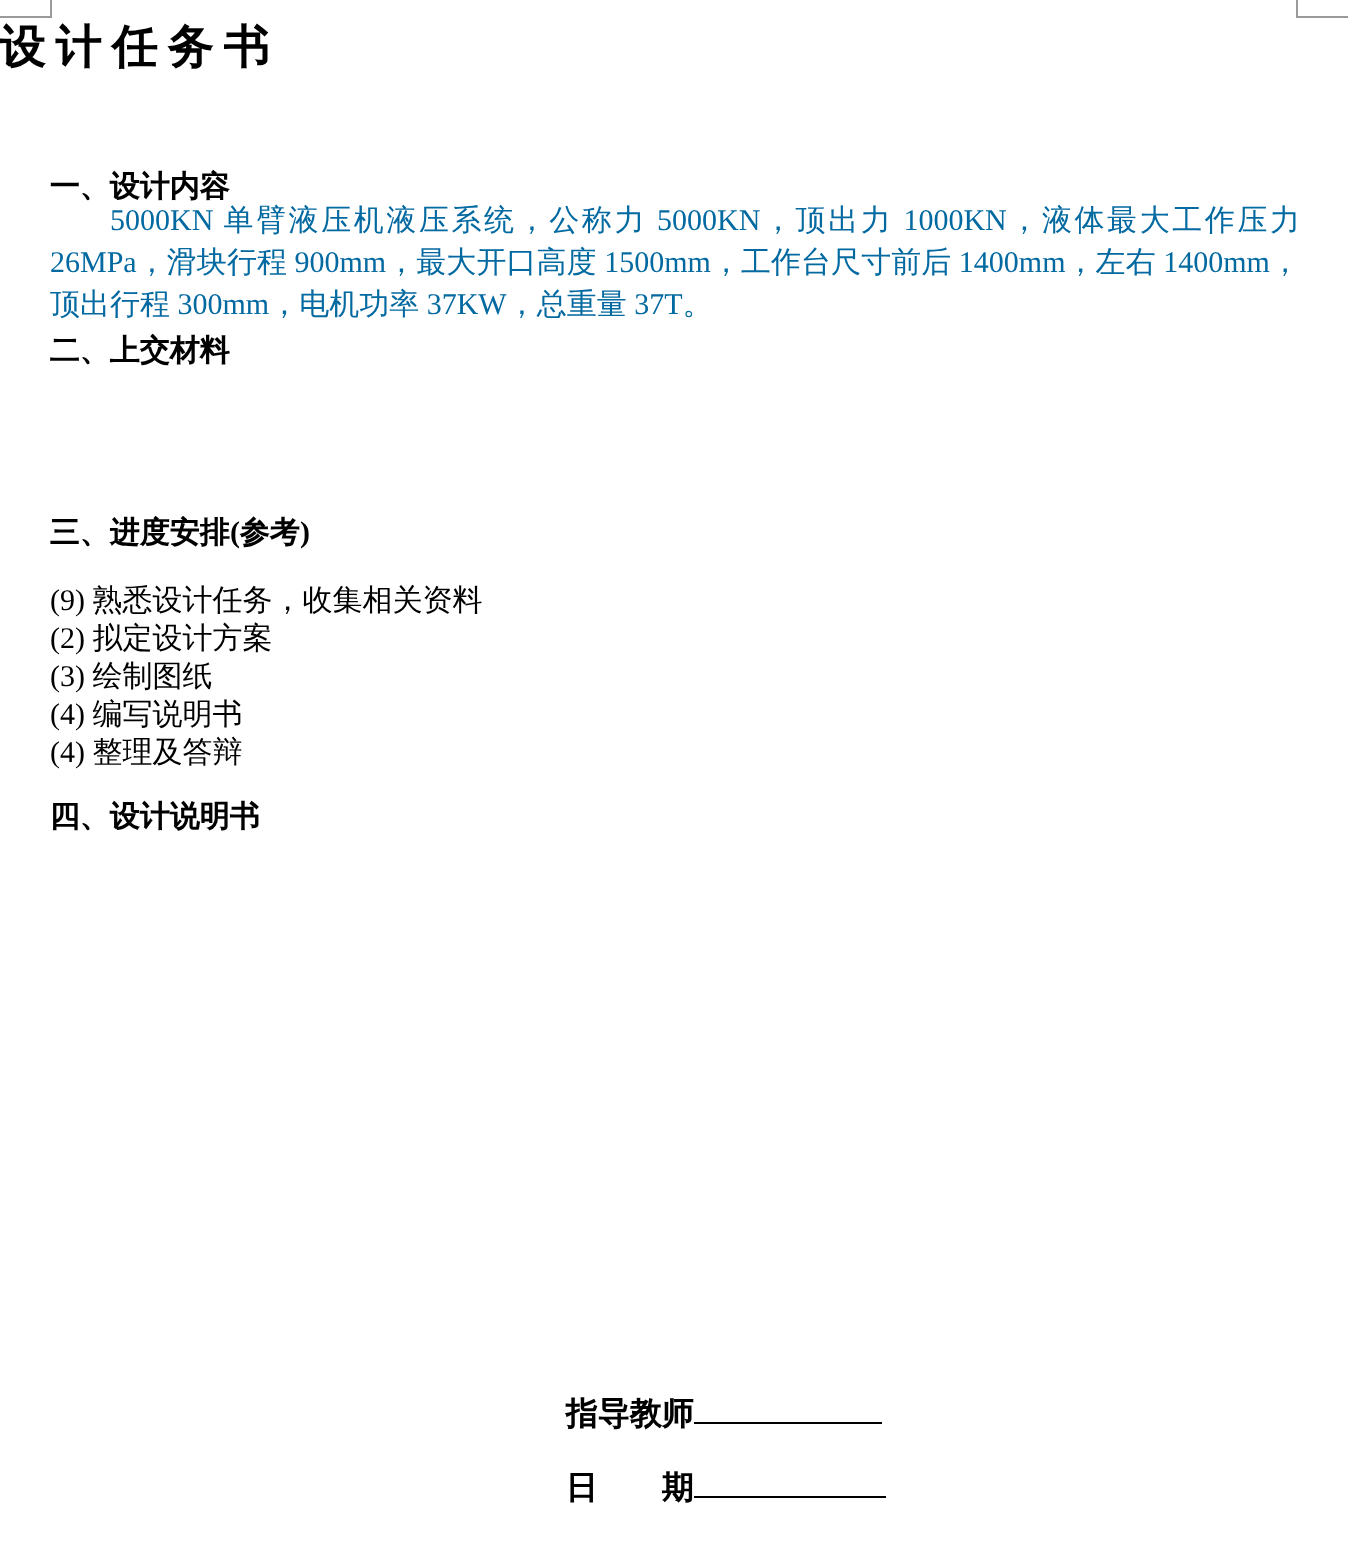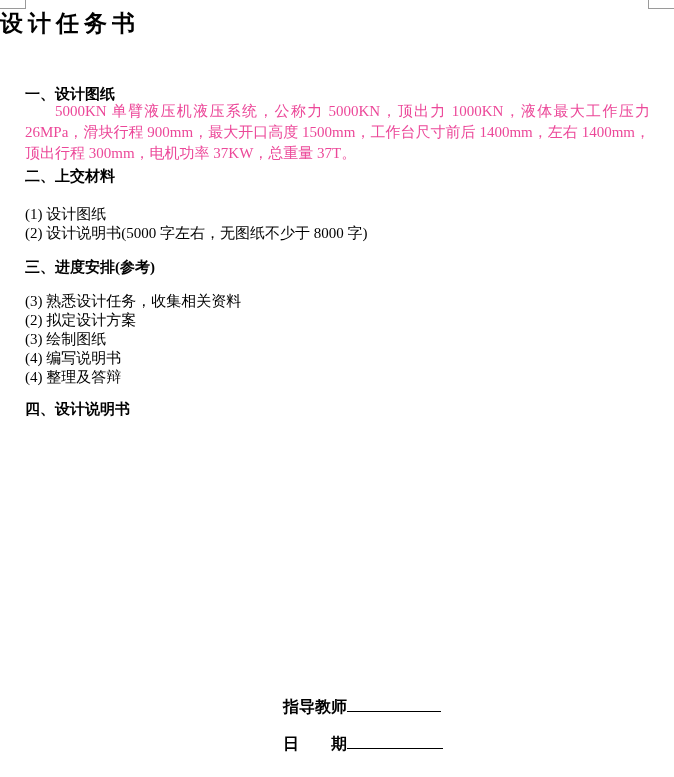--- a/index.html
+++ b/index.html
@@ -104,7 +104,7 @@
 
   <div class="doc-title">设计任务书</div>
 
-  <div class="sec-heading" id="sec1-h">一、设计图纸</div>
+  <div class="sec-heading" id="sec1-h">一、设计内容</div>
 
   <div class="blue-para" id="sec1-p" style="color: #ec4899;">5000KN 单臂液压机液压系统，公称力 5000KN，顶出力 1000KN，液体最大工作压力 26MPa，滑块行程 900mm，最大开口高度 1500mm，工作台尺寸前后 1400mm，左右 1400mm，顶出行程 300mm，电机功率 37KW，总重量 37T。</div>
 

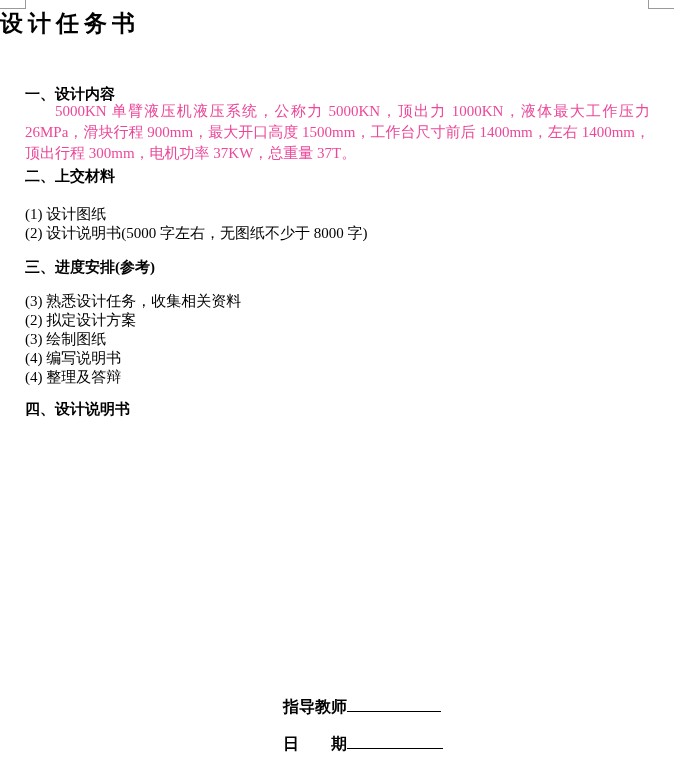--- a/index.html
+++ b/index.html
@@ -106,7 +106,7 @@
 
   <div class="sec-heading" id="sec1-h">一、设计内容</div>
 
-  <div class="blue-para" id="sec1-p" style="color: #ec4899;">5000KN 单臂液压机液压系统，公称力 5000KN，顶出力 1000KN，液体最大工作压力 26MPa，滑块行程 900mm，最大开口高度 1500mm，工作台尺寸前后 1400mm，左右 1400mm，顶出行程 300mm，电机功率 37KW，总重量 37T。</div>
+  <div class="blue-para" id="sec1-p" style="color: #0369a1;">5000KN 单臂液压机液压系统，公称力 5000KN，顶出力 1000KN，液体最大工作压力 26MPa，滑块行程 900mm，最大开口高度 1500mm，工作台尺寸前后 1400mm，左右 1400mm，顶出行程 300mm，电机功率 37KW，总重量 37T。</div>
 
   <div class="sec-heading" id="sec2-h">二、上交材料</div>
 

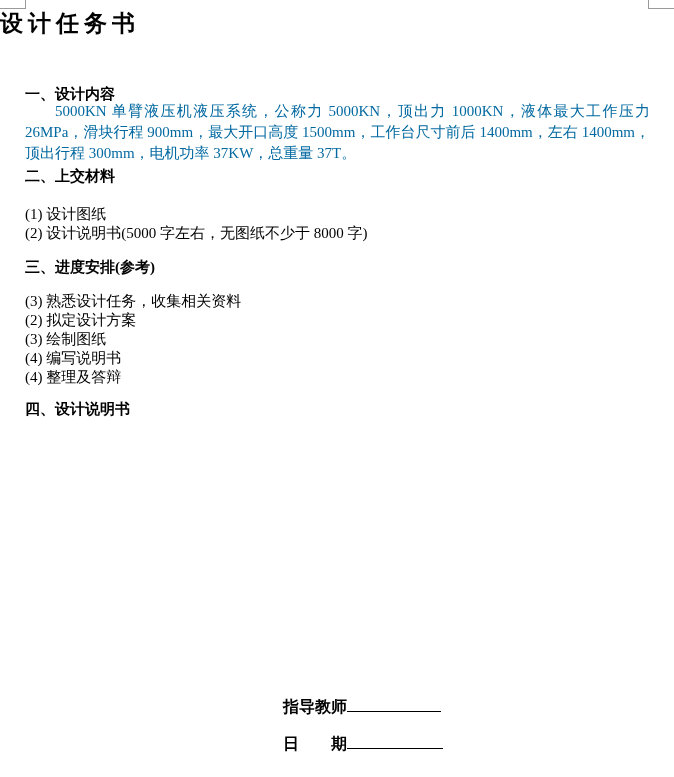--- a/index.html
+++ b/index.html
@@ -110,10 +110,6 @@
 
   <div class="sec-heading" id="sec2-h">二、上交材料</div>
 
-  <div class="doc-list" id="sec2-list">
-    <div class="line">(1) 设计图纸</div>
-    <div class="line">(2) 设计说明书(5000 字左右，无图纸不少于 8000 字)</div>
-  </div>
 
   <div class="sec-heading" id="sec3-h">三、进度安排(参考)</div>
 

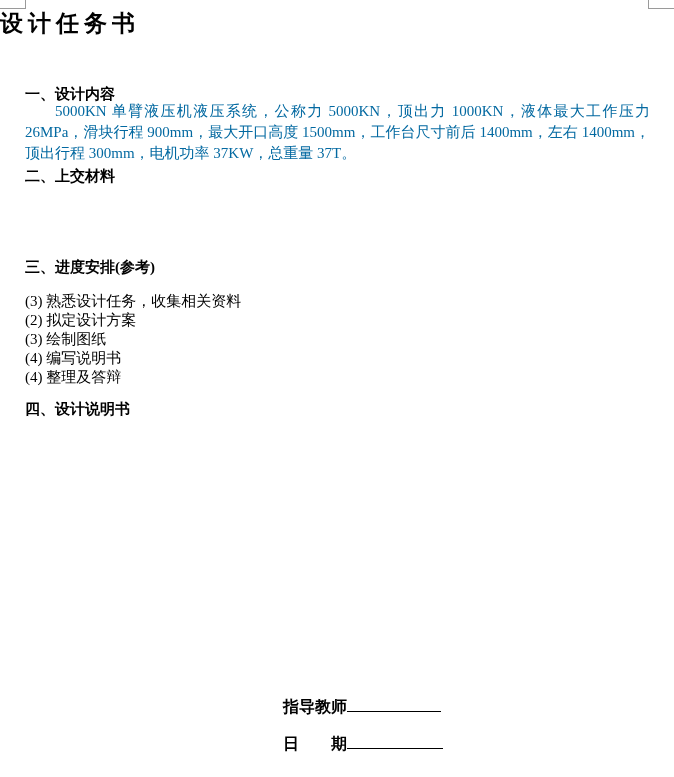--- a/index.html
+++ b/index.html
@@ -114,7 +114,7 @@
   <div class="sec-heading" id="sec3-h">三、进度安排(参考)</div>
 
   <div class="doc-list" id="sec3-list">
-    <div class="line">(3) 熟悉设计任务，收集相关资料</div>
+    <div class="line">(9) 熟悉设计任务，收集相关资料</div>
     <div class="line">(2) 拟定设计方案</div>
     <div class="line">(3) 绘制图纸</div>
     <div class="line">(4) 编写说明书</div>

